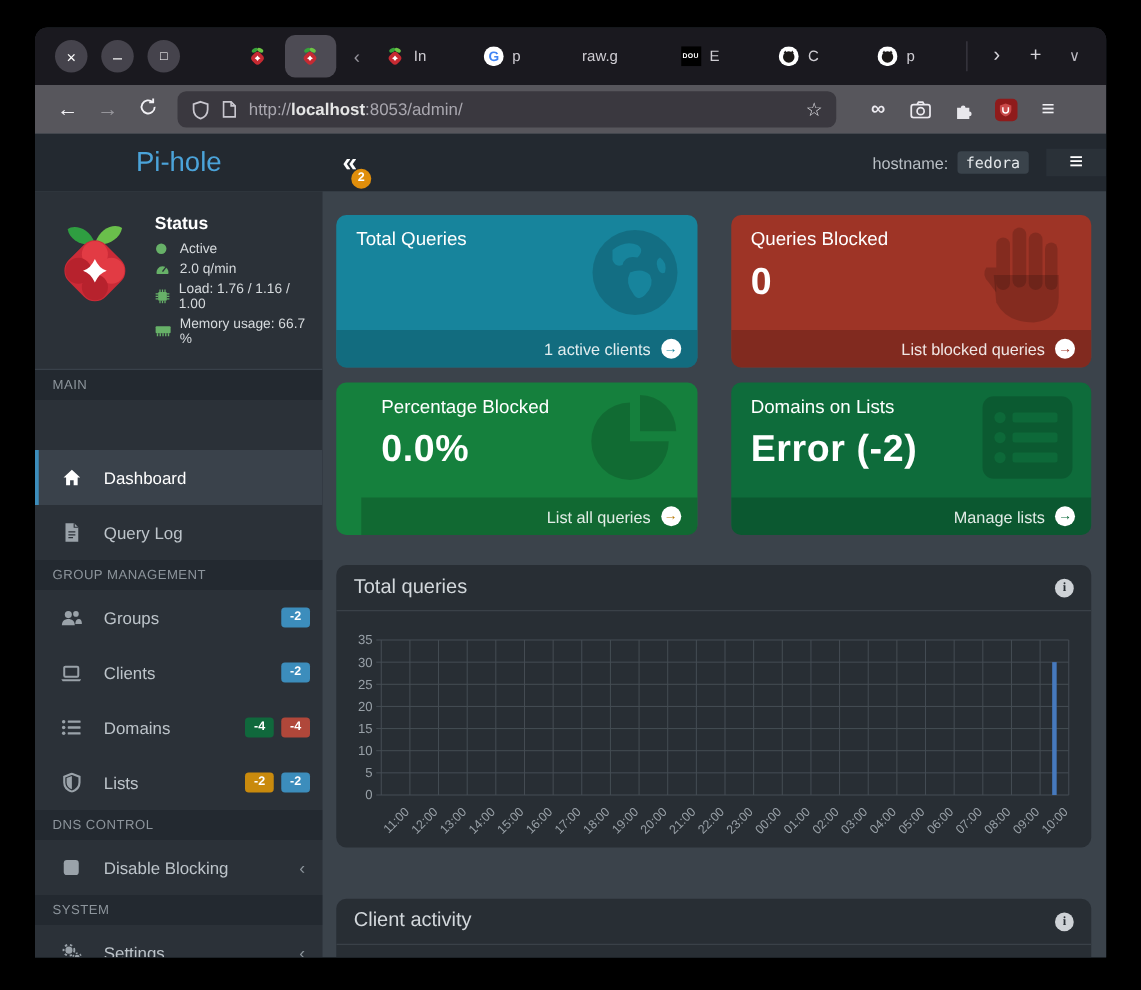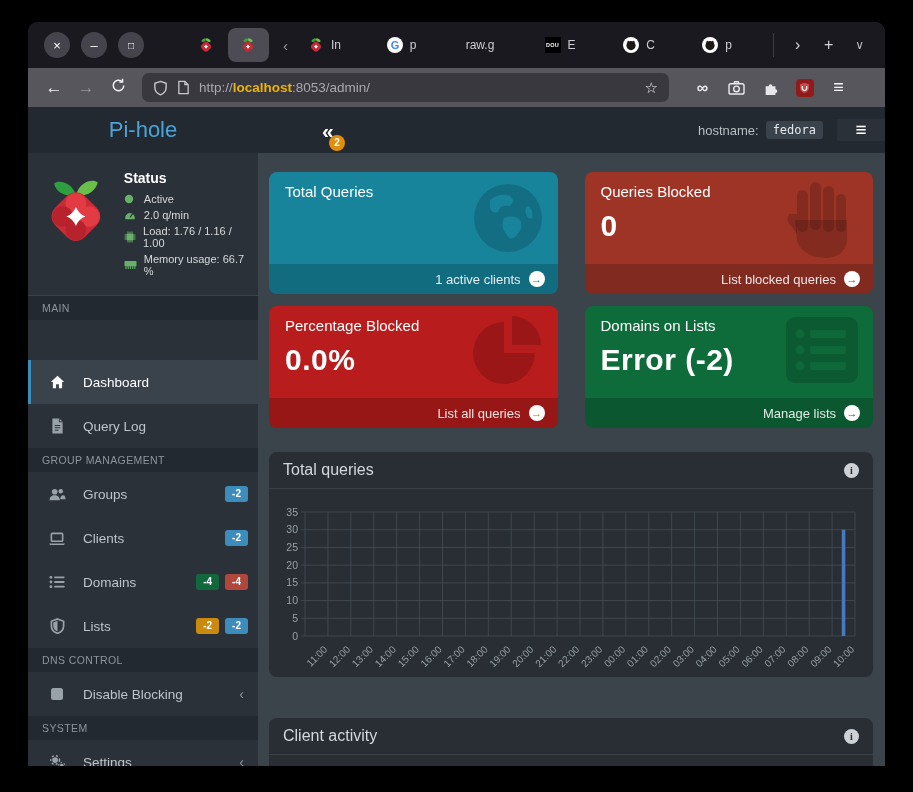--- a/index.html
+++ b/index.html
@@ -37,7 +37,7 @@
   .urlbar{width:505px;height:29px;background:#3a383f;border-radius:7px;margin-left:8px;
           display:flex;align-items:center;padding:0 11px;gap:9px;}
   .url-text{font-size:13.5px;color:#a9a7af;white-space:nowrap;}
-  .url-host{color:#eab308;font-weight:bold;}
+  .url-host{color:#e5e5e5;font-weight:bold;}
   .url-star{margin-left:auto;color:#e8e7ec;font-size:15px;}
   .ext-icons{display:flex;align-items:center;gap:3px;margin-left:18px;}
   .ext-btn{width:31px;display:flex;align-items:center;justify-content:center;color:#eceaf0;font-size:16px;}

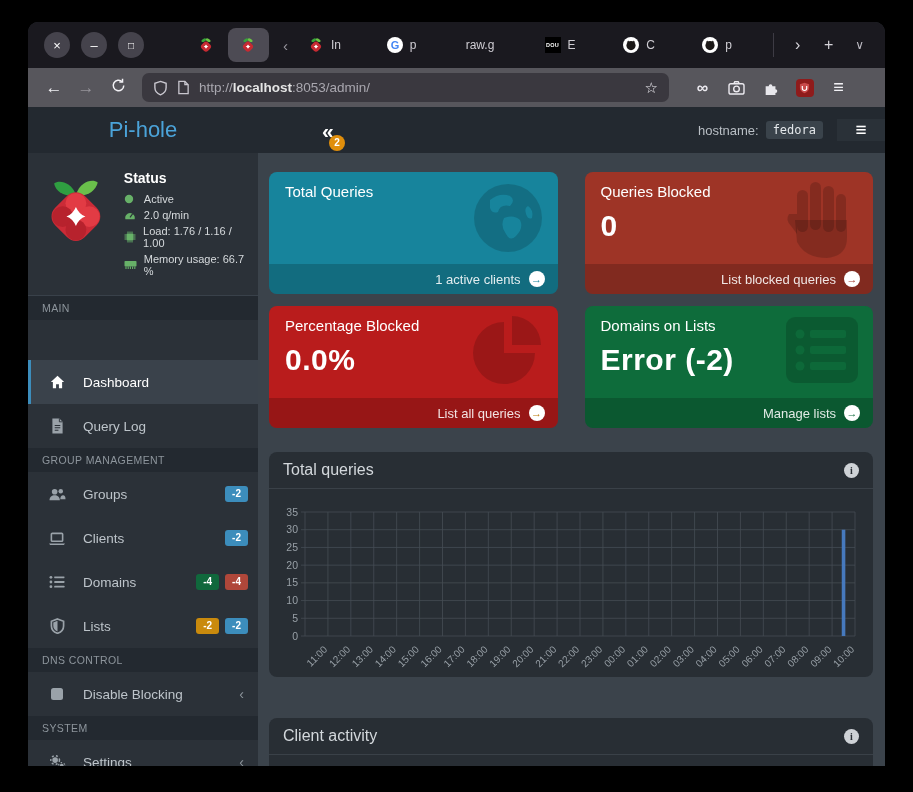--- a/index.html
+++ b/index.html
@@ -47,7 +47,7 @@
 
   
   .page{flex:1;display:flex;flex-direction:column;background:#3b434b;overflow:hidden;}
-  .ph-header{height:46px;flex:0 0 46px;background:#232930;display:flex;gap:48px;}
+  .ph-header{height:46px;flex:0 0 46px;background:#232930;display:flex;}
   .ph-logo{width:230px;flex:0 0 230px;display:flex;align-items:center;justify-content:center;
            font-size:22px;color:#4ba3d9;}
   .ph-logo b{font-weight:normal;text-align:center;}

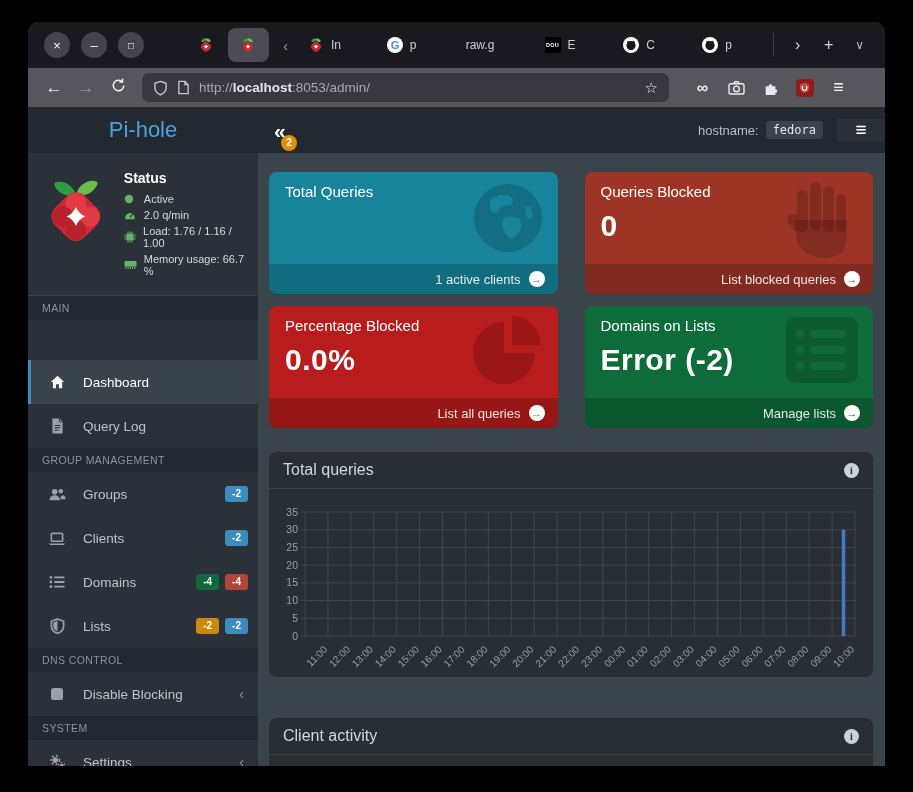--- a/index.html
+++ b/index.html
@@ -481,7 +481,7 @@
             </div>
           </div>
 
-          <div class="card" style="background: #b91c1c; --cardbg: #b87a0a;">
+          <div class="card" style="background: #15803d; padding-left: 20px; --cardbg: #b87a0a;">
             <div class="card-body">
               <div class="card-title">Percentage Blocked</div>
               <div class="card-value">0.0%</div>

